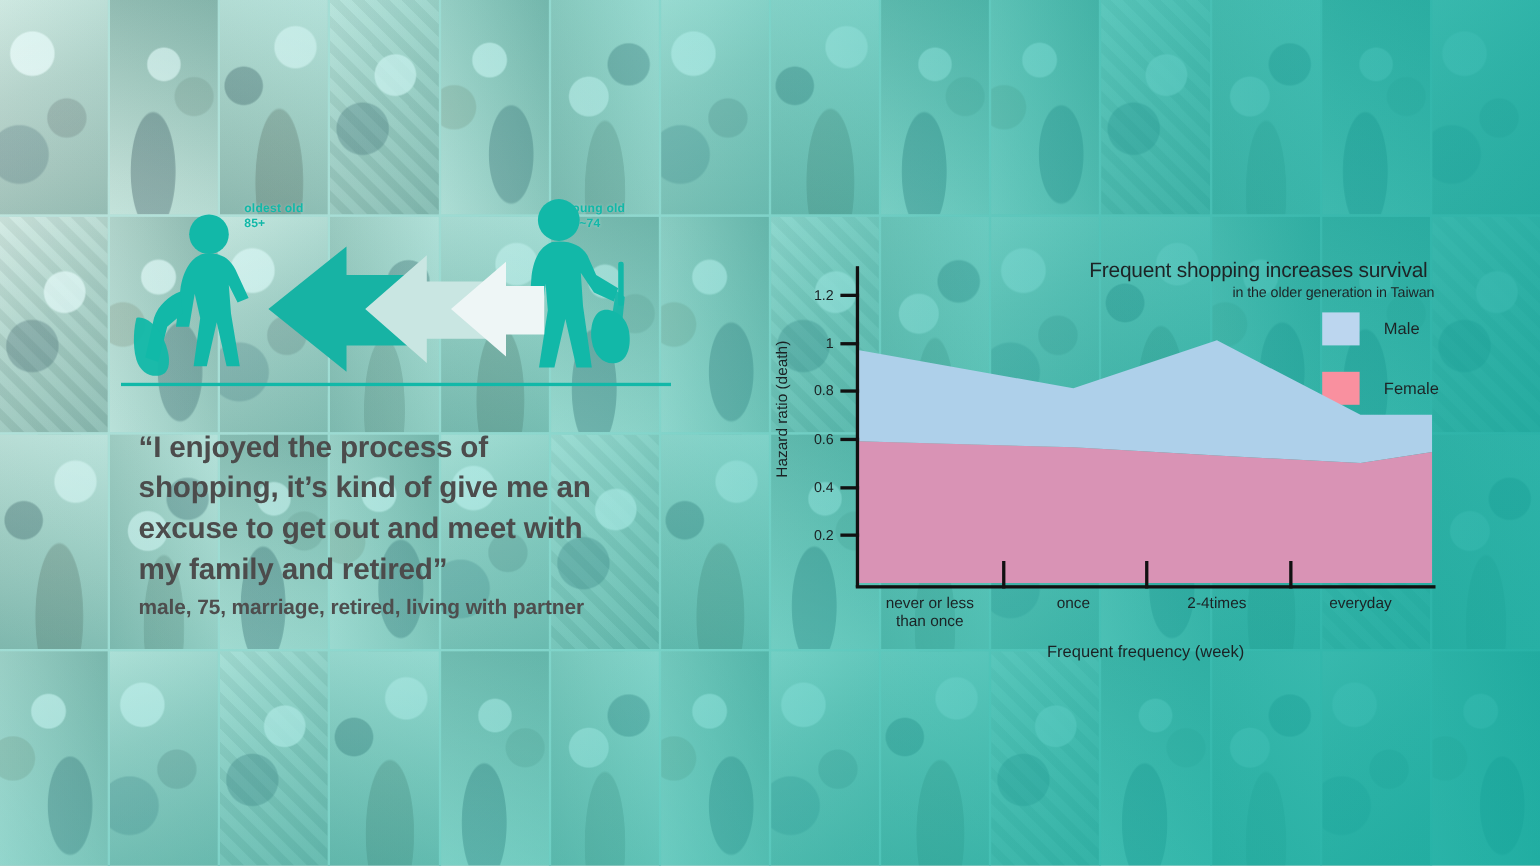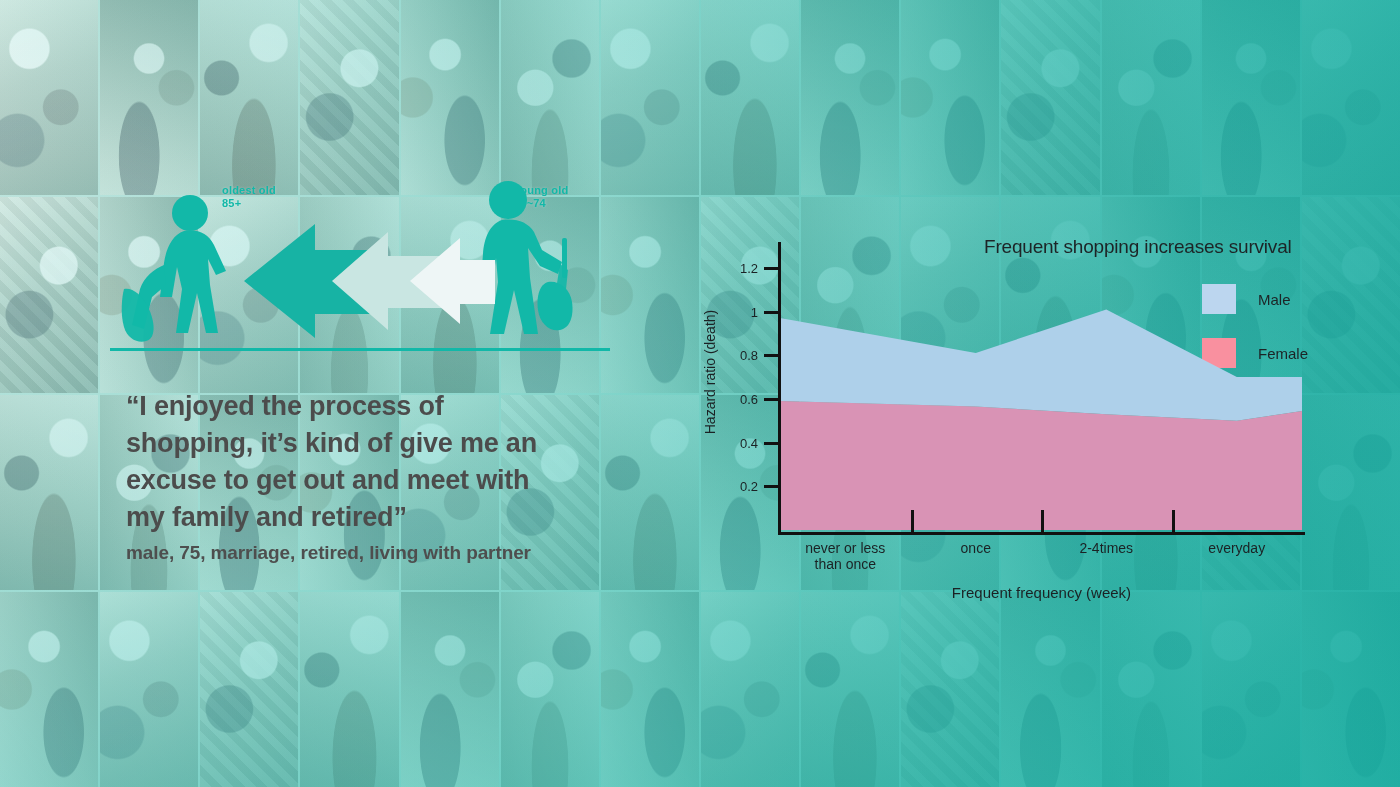--- a/index.html
+++ b/index.html
@@ -86,7 +86,7 @@
 
   
   #chart{position:absolute;left:712px;top:222px;width:600px;height:355px;}
-  #chart-title{position:absolute;left:272px;top:14px;width:320px;text-align:left;
+  #chart-title{position:absolute;left:272px;top:14px;width:320px;text-align:center;
     font-size:19px;color:#1d2426;font-weight:400;letter-spacing:-.2px;}
   #chart-sub{position:absolute;left:272px;top:36px;width:320px;text-align:right;
     font-size:13px;color:#1d2426;letter-spacing:-.1px;}

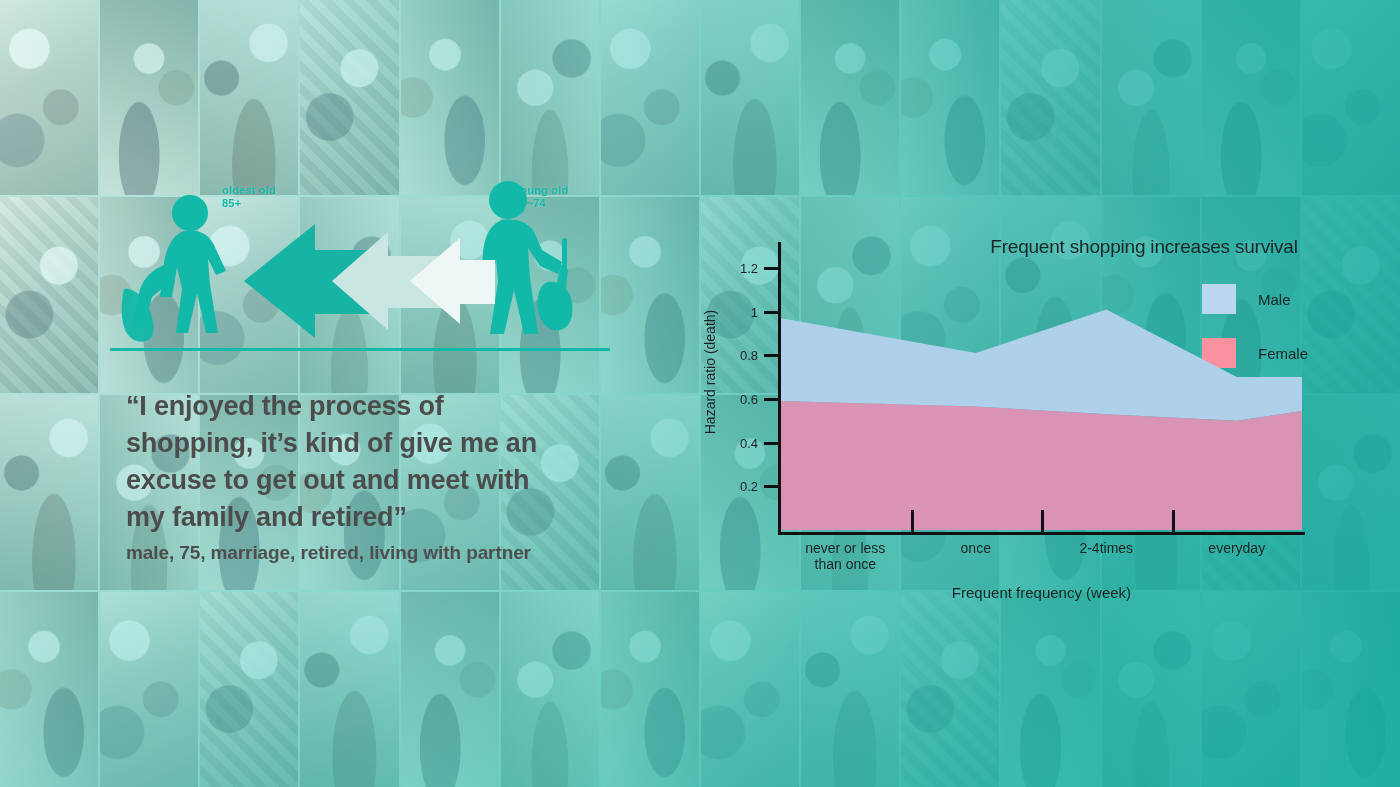--- a/index.html
+++ b/index.html
@@ -346,6 +346,7 @@
   <div id="chart">
 
     <div id="chart-title">Frequent shopping increases survival</div>
+    <div id="chart-sub">in the older generation in Taiwan</div>
 
     <div id="legend">
       <div class="legend-row">

